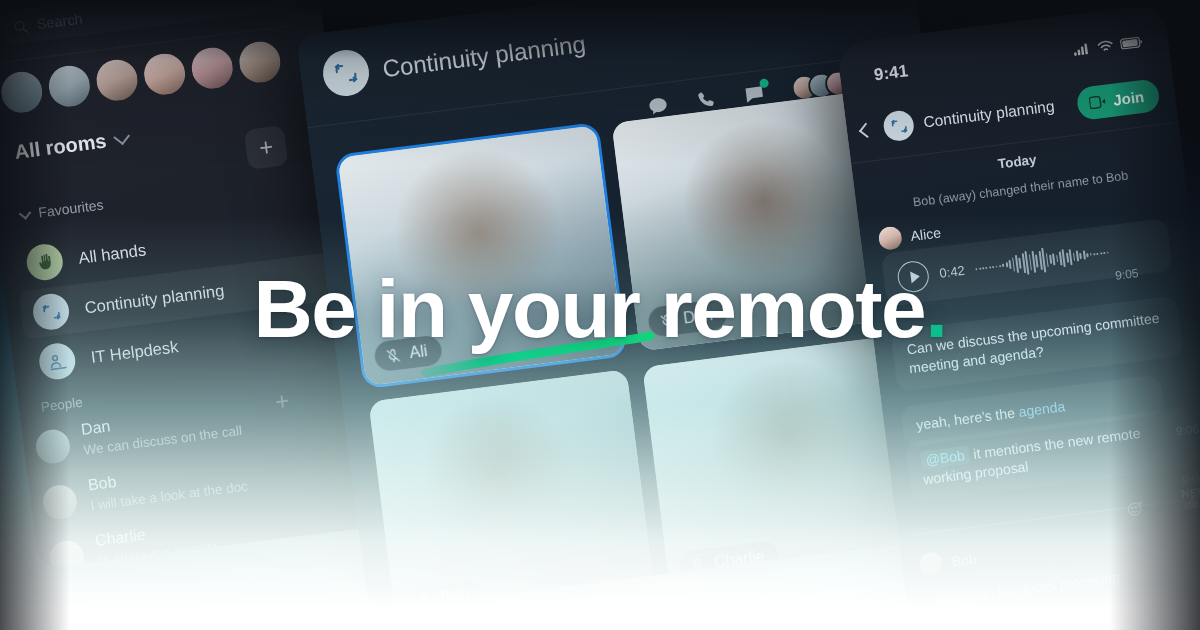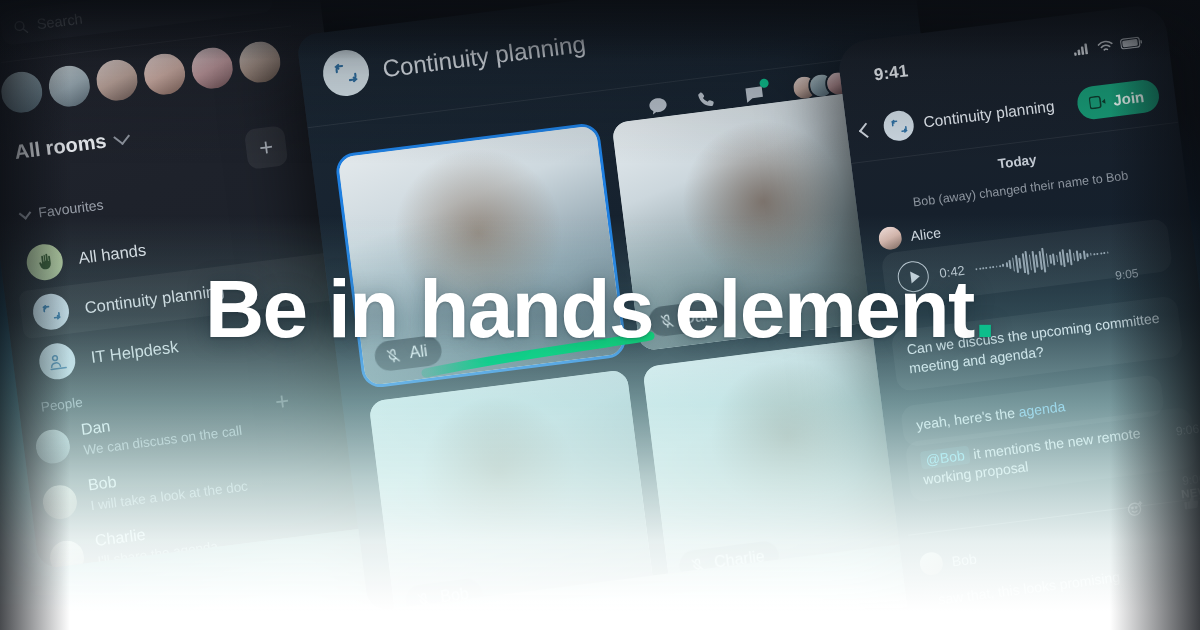--- a/index.html
+++ b/index.html
@@ -744,7 +744,7 @@
 
   <div id="headline">
     <div class="h">
-      <span>Be in hands element</span><span class="dot">.</span>
+      <span>Be in your remote</span><span class="dot">.</span>
     </div>
   </div>
 

